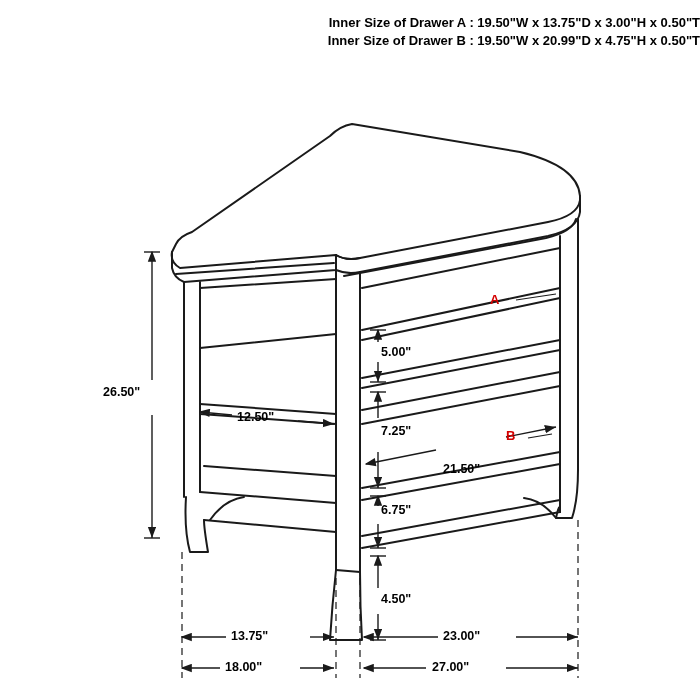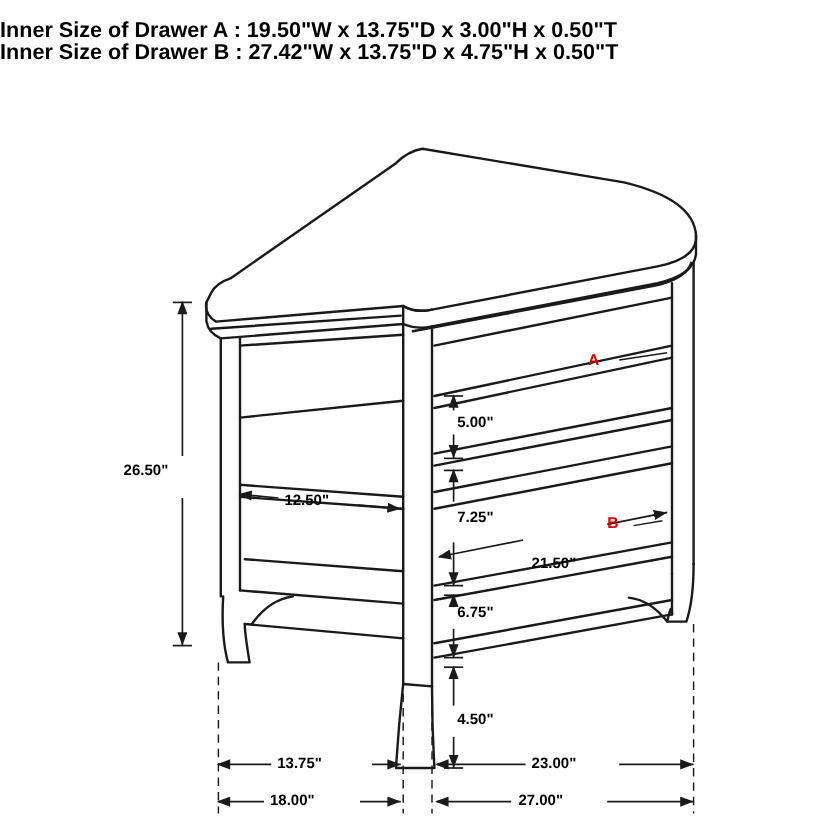--- a/index.html
+++ b/index.html
@@ -19,8 +19,8 @@
     position: absolute;
     left: 0;
     width: 700px;
-    text-align: left;
-    font-size: 18px;
+    text-align: right;
+    font-size: 13px;
     font-weight: bold;
     color: #000000;
     letter-spacing: 0px;

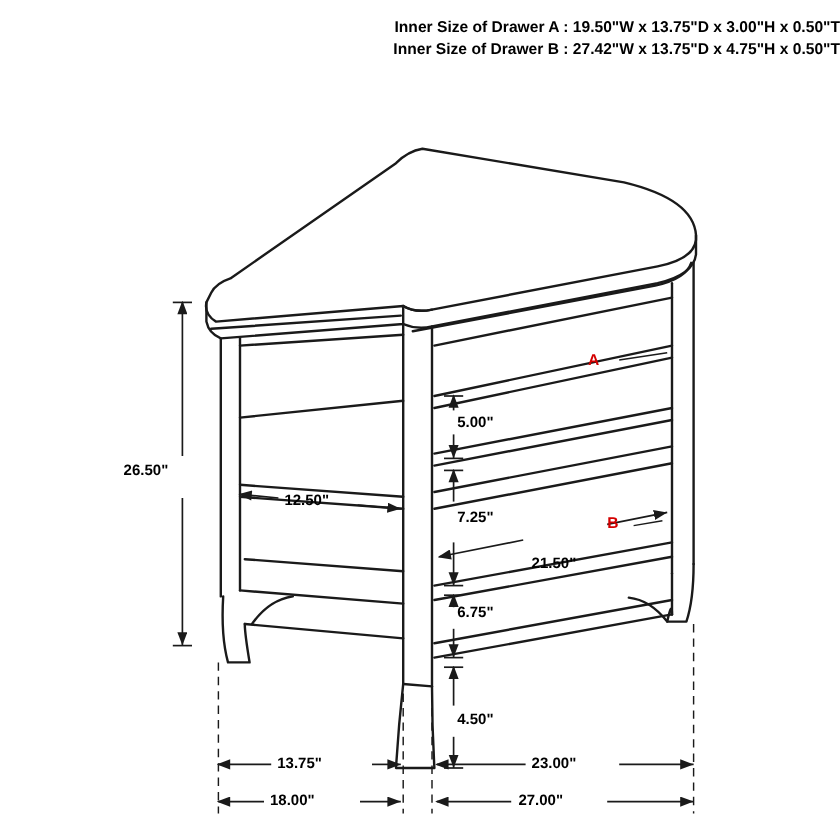--- a/index.html
+++ b/index.html
@@ -57,7 +57,7 @@
 <div id="page">
 
   <div class="hdr" id="hdr1">Inner Size of Drawer A : 19.50"W x 13.75"D x 3.00"H x 0.50"T</div>
-  <div class="hdr" id="hdr2">Inner Size of Drawer B : 27.42"W x 13.75"D x 4.75"H x 0.50"T</div>
+  <div class="hdr" id="hdr2">Inner Size of Drawer B : 19.50"W x 20.99"D x 4.75"H x 0.50"T</div>
 
   <svg class="diagram" viewBox="0 0 700 700">
     <g fill="none" stroke="#1a1a1a" stroke-width="2" stroke-linejoin="round" stroke-linecap="round">

